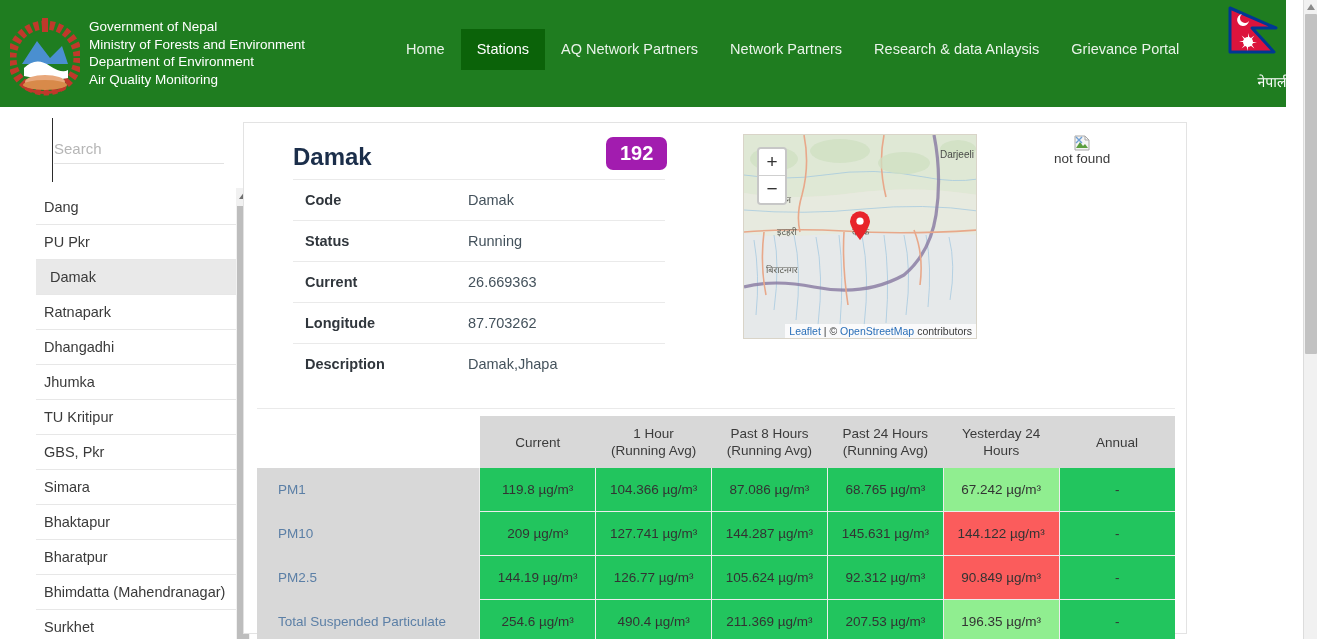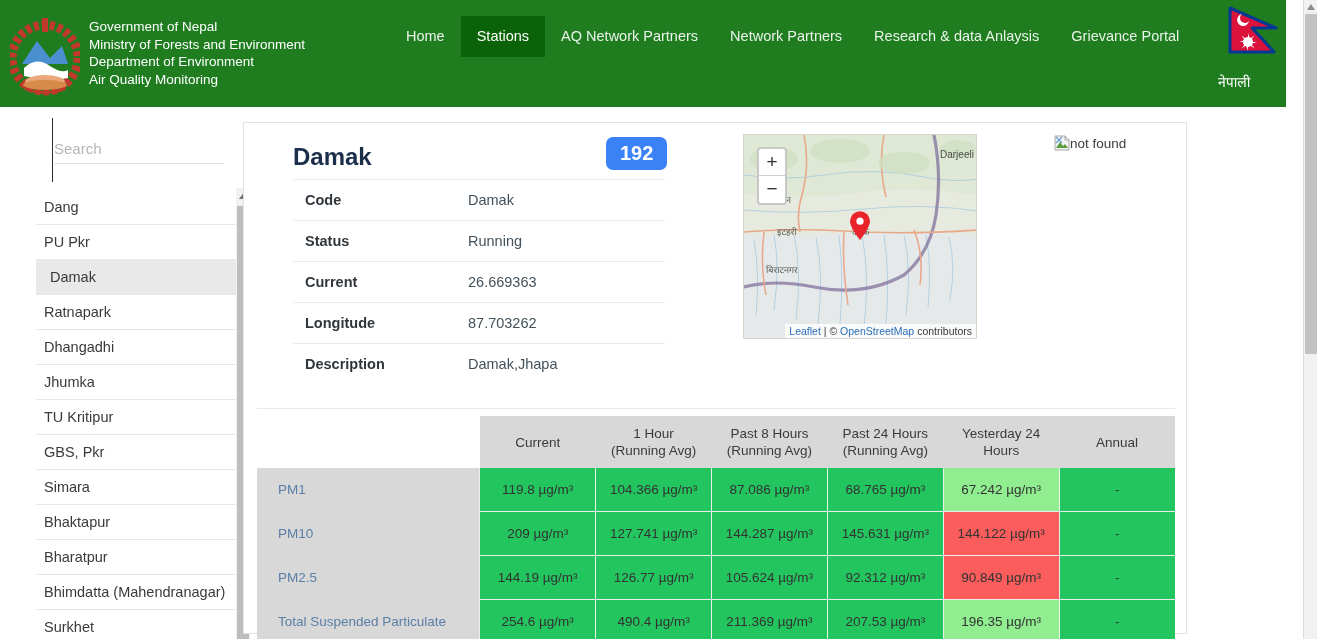--- a/index.html
+++ b/index.html
@@ -23,7 +23,7 @@
     color: #ffffff; font-size: 13.5px; line-height: 17.6px;
     white-space: nowrap;
   }
-  .nav { position: absolute; left: 390px; top: 16px; display: flex; align-items: flex-start; }
+  .nav { position: absolute; left: 390px; top: 29px; display: flex; align-items: flex-start; }
   .nav-item {
     color: #e9f3e9; font-size: 14.5px; line-height: 1;
     padding: 13px 16px; white-space: nowrap; cursor: pointer;

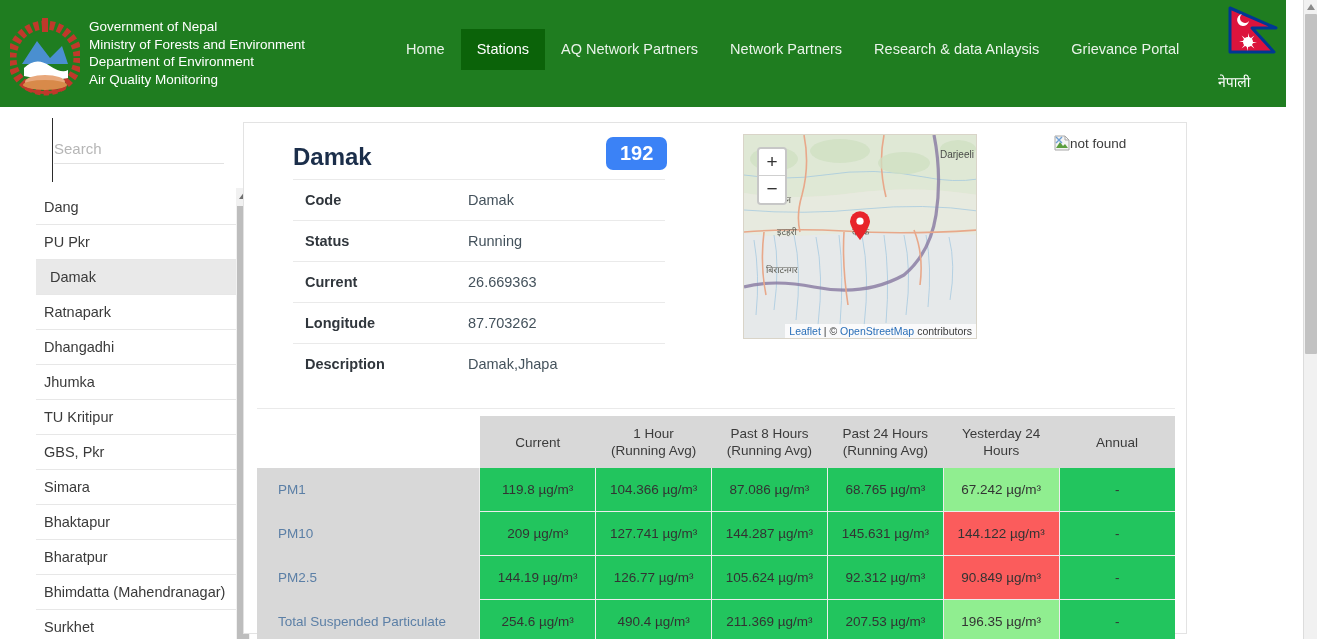--- a/index.html
+++ b/index.html
@@ -29,7 +29,7 @@
     padding: 13px 16px; white-space: nowrap; cursor: pointer;
   }
   .nav-item.active { background: #0b6309; color: #ffffff; }
-  .flag-wrap { position: absolute; left: 1218px; top: 4px; width: 72px; text-align:left; }
+  .flag-wrap { position: absolute; left: 1218px; top: 4px; width: 72px; text-align:right; }
   .flag-svg { display:block; margin: 0 auto; }
   .flag-label { color:#fff; font-size: 14px; margin-top: 2px; }
 

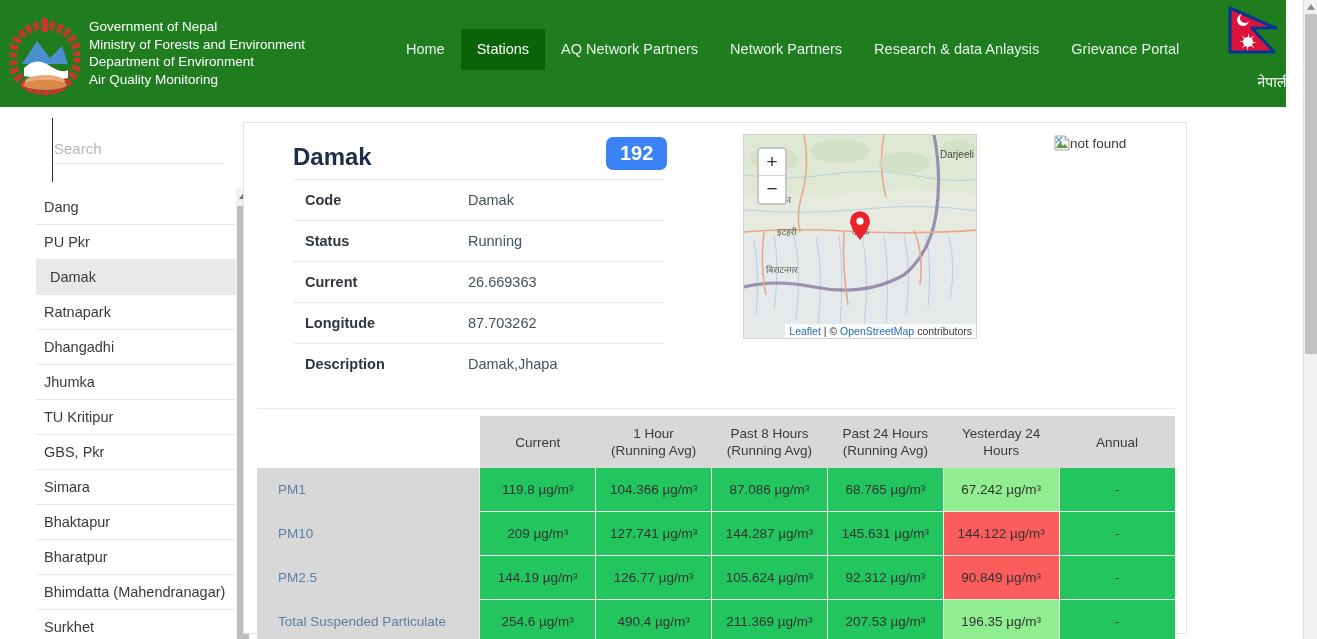--- a/index.html
+++ b/index.html
@@ -97,7 +97,7 @@
   }
   .aqi-badge {
     position: absolute; left: 362px; top: 14px;
-    background: #3b82f6; color: #ffffff;
+    background: #a21caf; color: #ffffff;
     font-size: 20px; font-weight: bold;
     padding: 5px 14px; border-radius: 7px;
   }

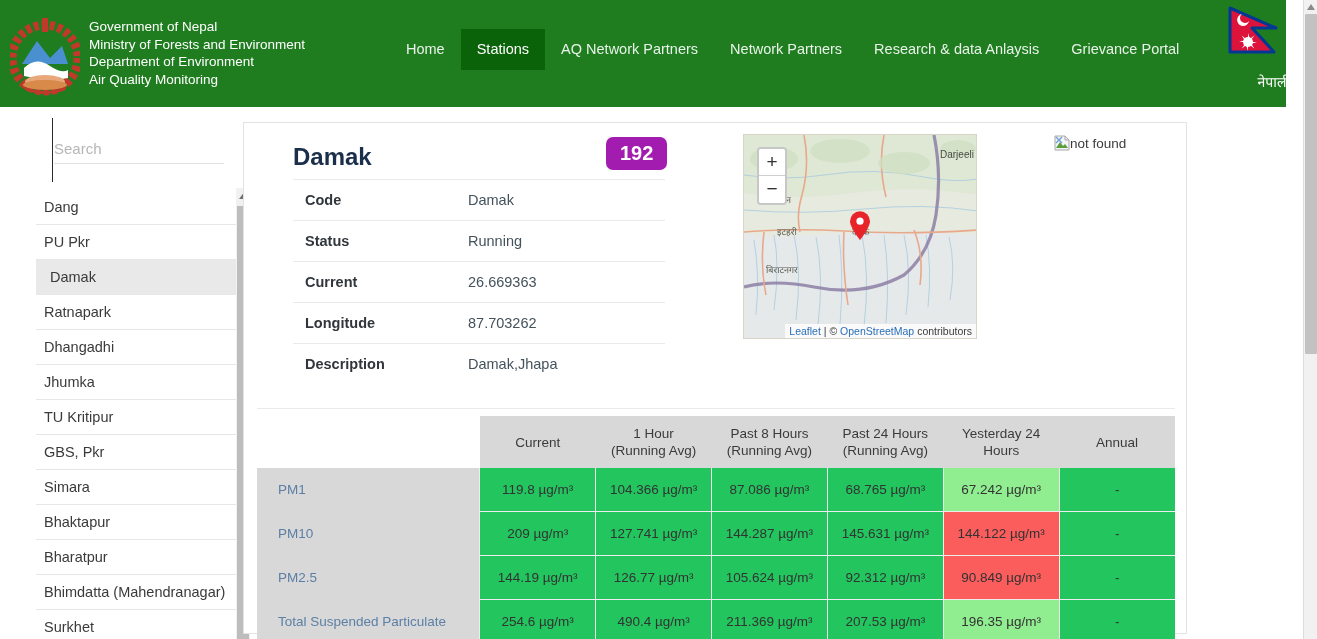--- a/index.html
+++ b/index.html
@@ -141,7 +141,7 @@
   .map-label { position:absolute; font-size:9px; color:#5a5a52; white-space:nowrap; z-index:3;}
 
   
-  .notfound { position: absolute; left: 810px; top: 12px; display: flex; align-items: center; }
+  .notfound { position: absolute; left: 810px; top: 12px; display: flex; align-items: center; flex-direction: column; }
   .notfound-text { font-size: 13.5px; color: #3b3b3b; }
 
   .card-divider { position:absolute; left:13px; top:285px; width:918px; height:1px; background:#eaeaea; }

